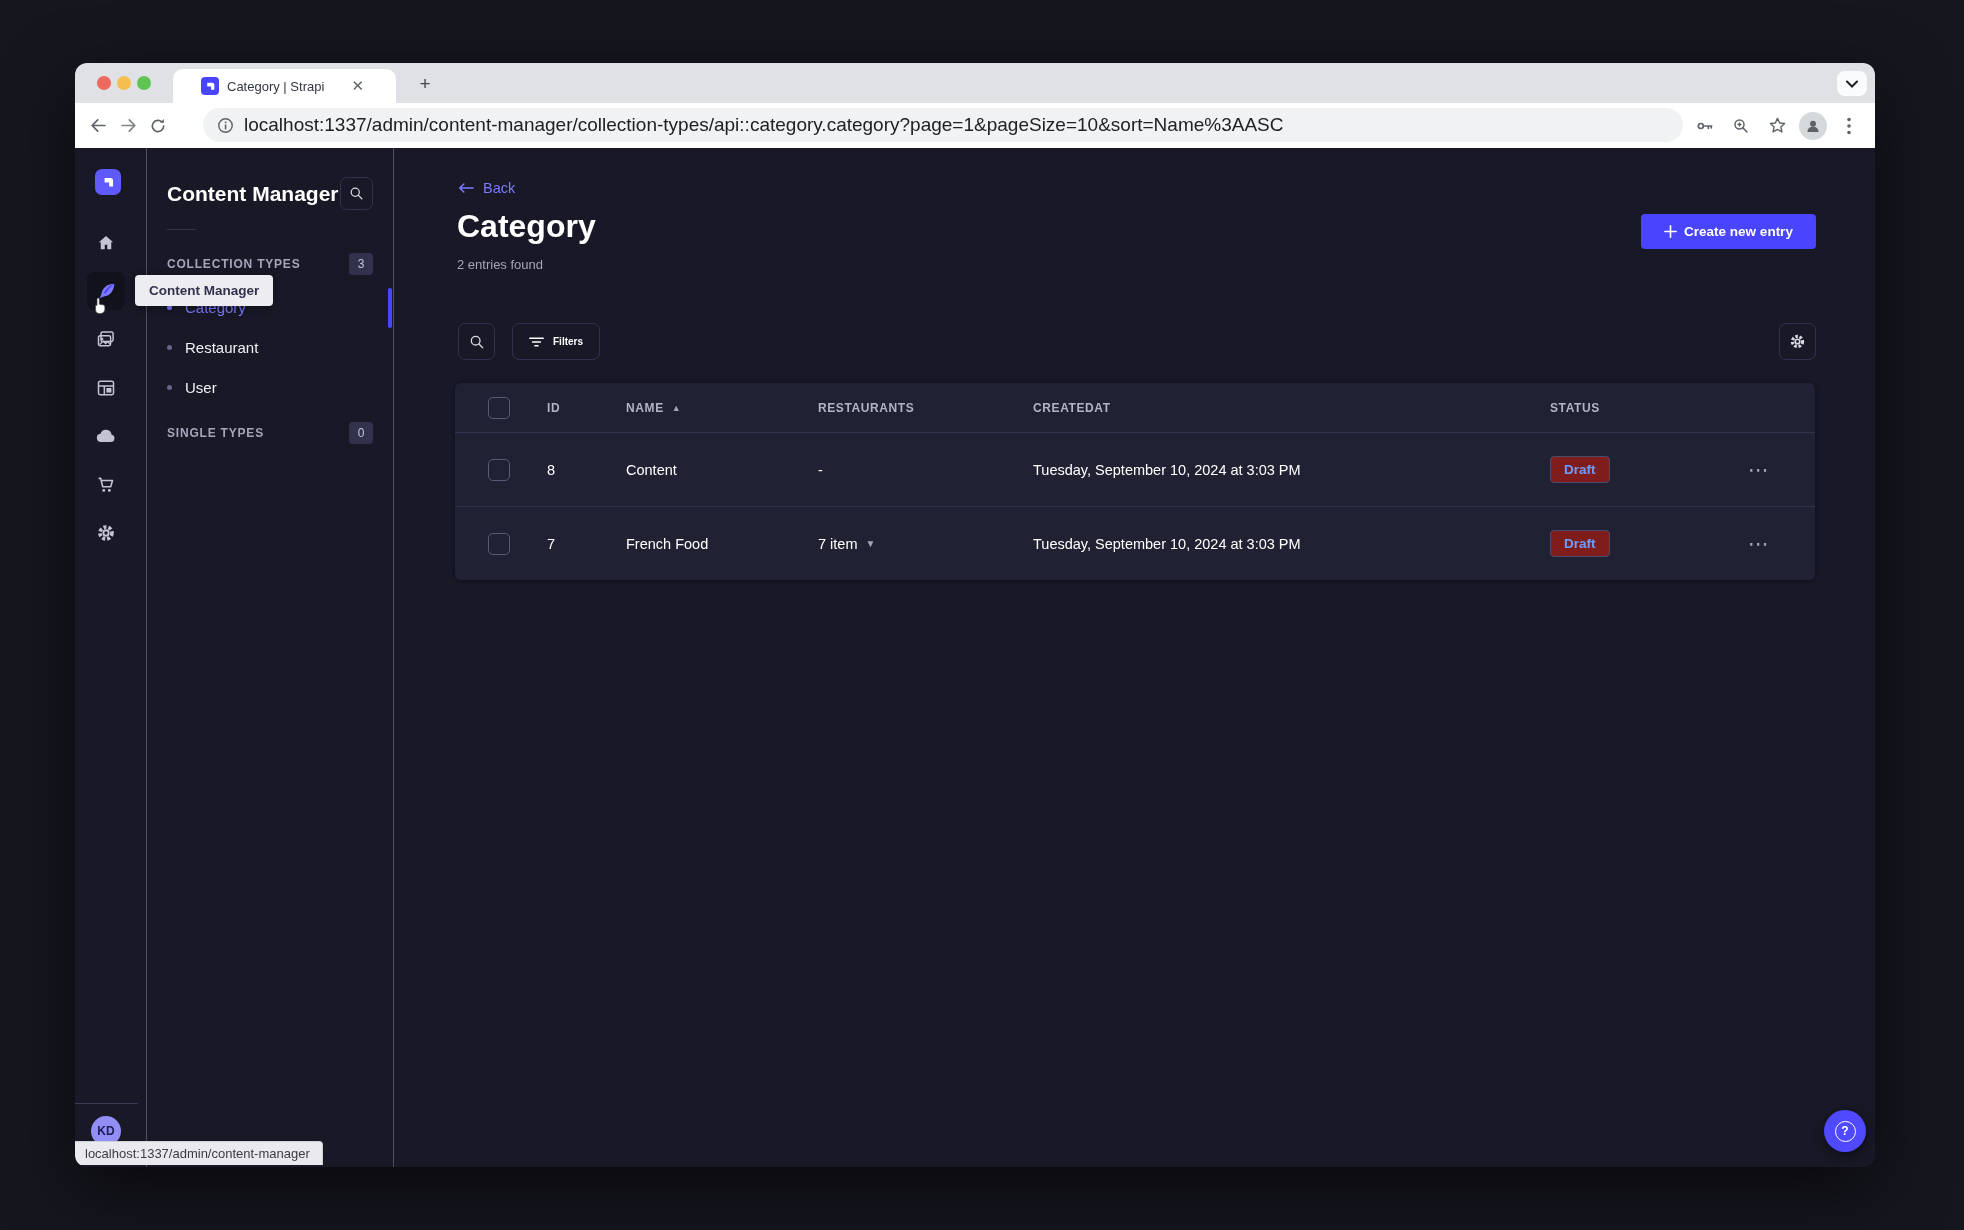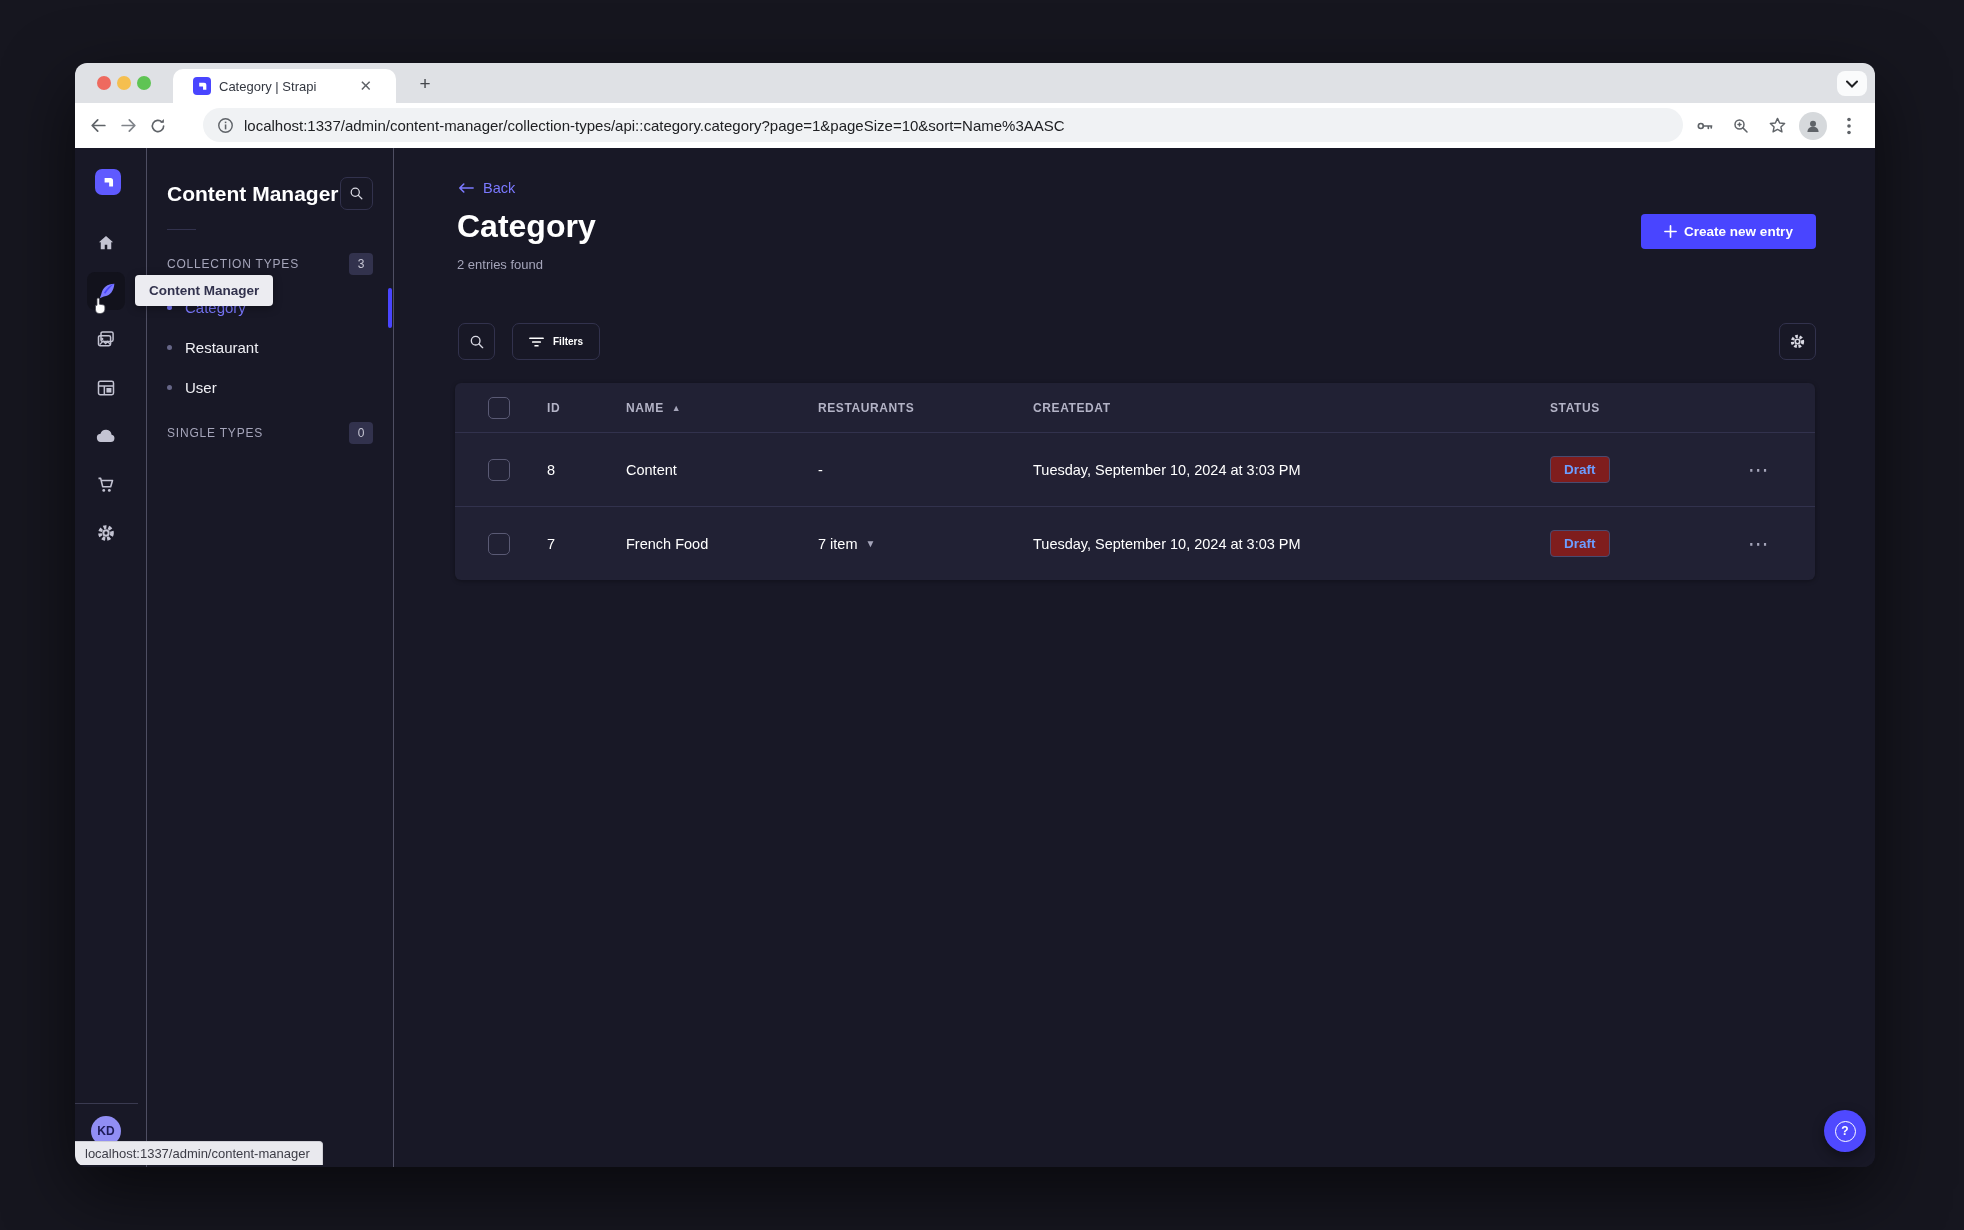--- a/index.html
+++ b/index.html
@@ -20,7 +20,7 @@
   .traffic span { width:14px; height:14px; border-radius:50%; display:block; }
   .t-red{background:#ee6a5f;} .t-yellow{background:#f5bf4f;} .t-green{background:#5fc454;}
   .tab { position:absolute; left:98px; top:6px; width:223px; height:34px; background:#fff;
-         border-radius:10px 10px 0 0; display:flex; align-items:center; padding:0 20px; }
+         border-radius:10px 10px 0 0; display:flex; align-items:center; padding:0 28px; }
   .favicon { width:18px; height:18px; border-radius:4px; background:#4945ff; display:flex;
              align-items:center; justify-content:center; flex:0 0 18px; }
   .tab-title { font-size:13px; color:#333740; margin-left:8px; white-space:nowrap; overflow:hidden; flex:1; }

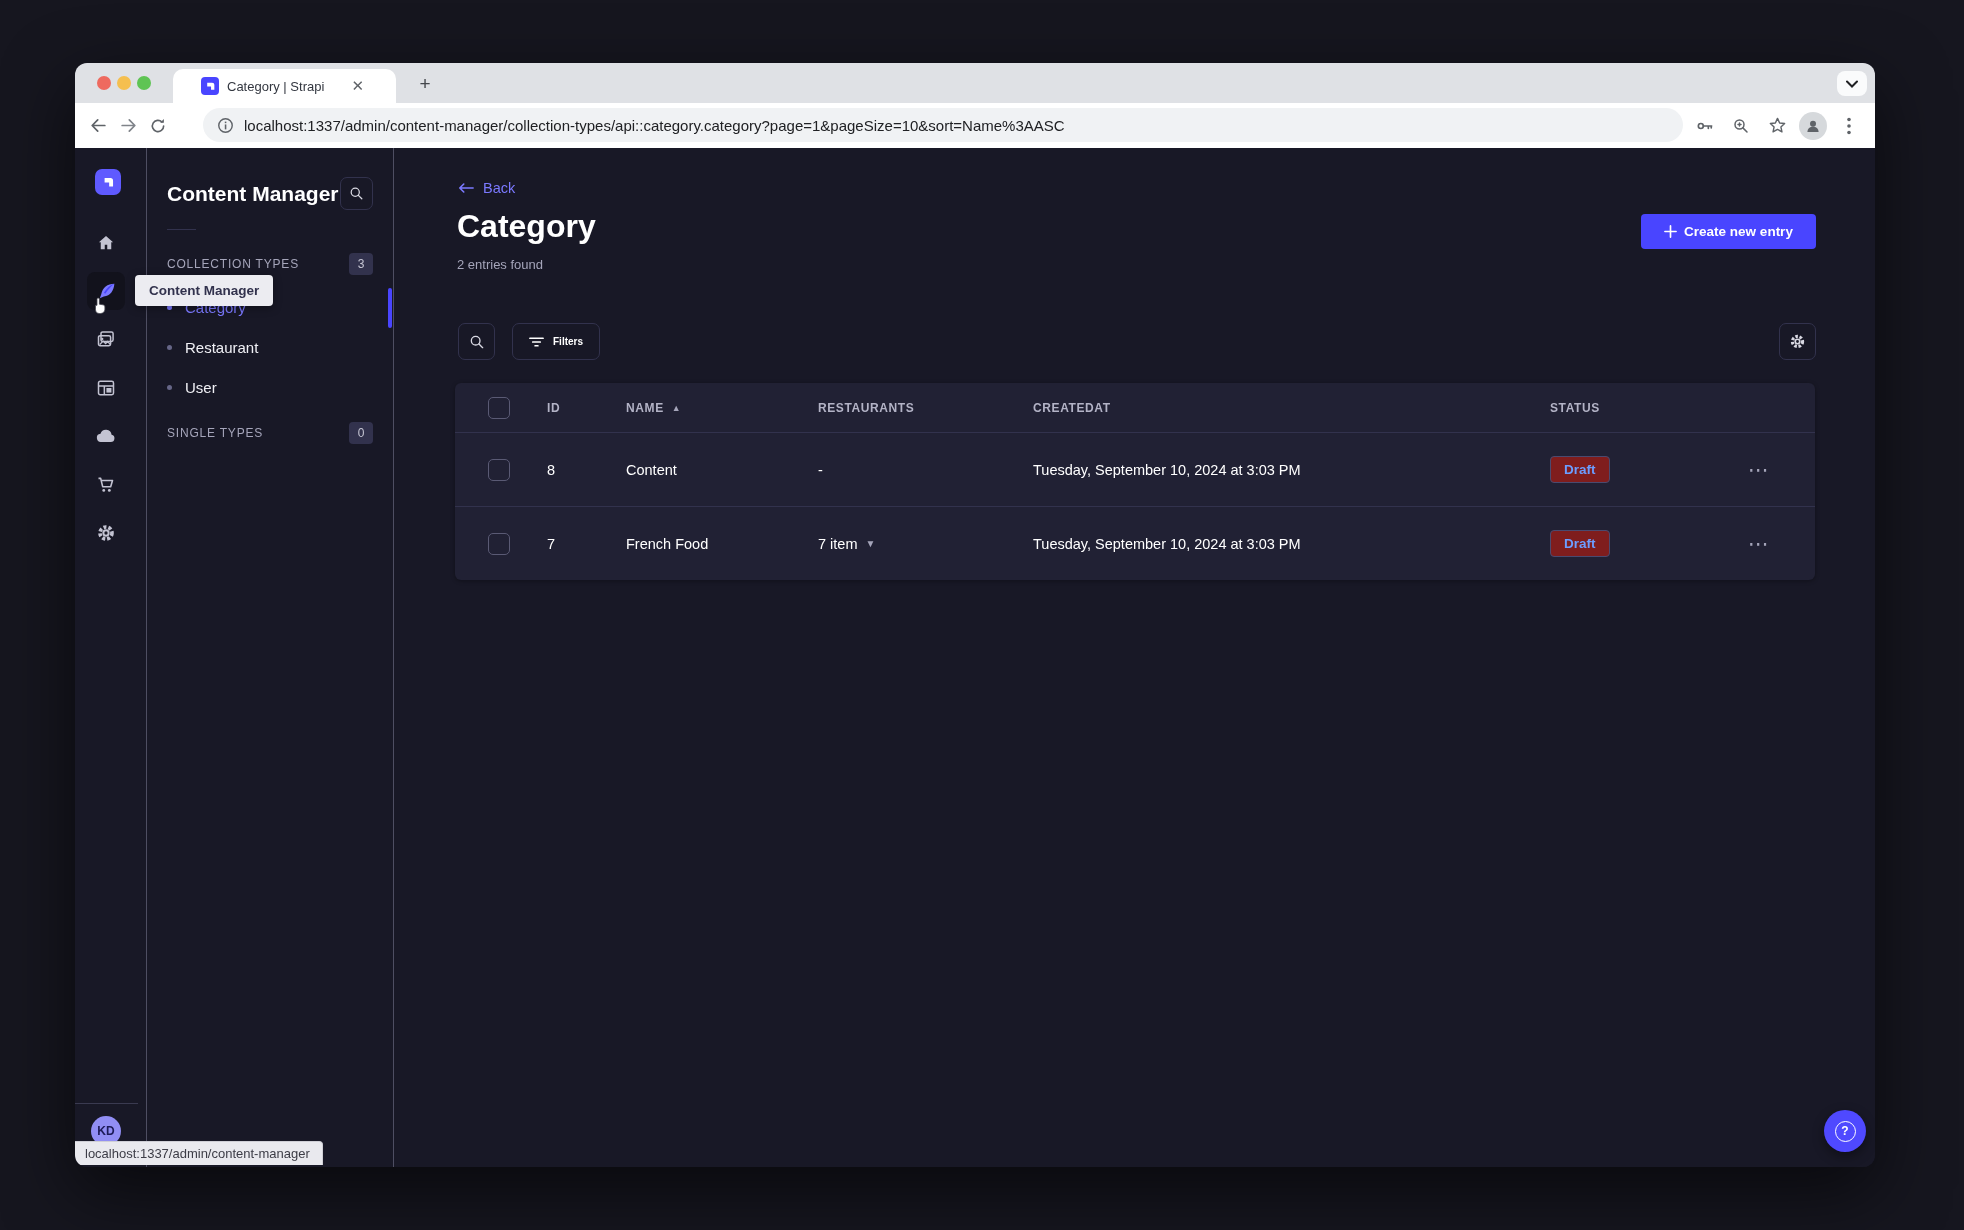--- a/index.html
+++ b/index.html
@@ -35,7 +35,7 @@
   .nav-ico.back{ margin-left:8px; } 
   .urlpill { position:absolute; left:128px; top:5px; width:1480px; height:34px; border-radius:17px;
              background:#f0f2f4; display:flex; align-items:center; padding:0 14px; }
-  .url-text { font-size:15px; color:#202124; margin-left:10px; white-space:nowrap; }
+  .url-text { font-size:19px; color:#202124; margin-left:10px; white-space:nowrap; }
   .chrome-right { position:absolute; right:12px; top:0; height:45px; display:flex; align-items:center; gap:8px; }
   .cr-ico { width:28px; height:28px; display:flex; align-items:center; justify-content:center;
             color:#5f6368; font-size:17px; }

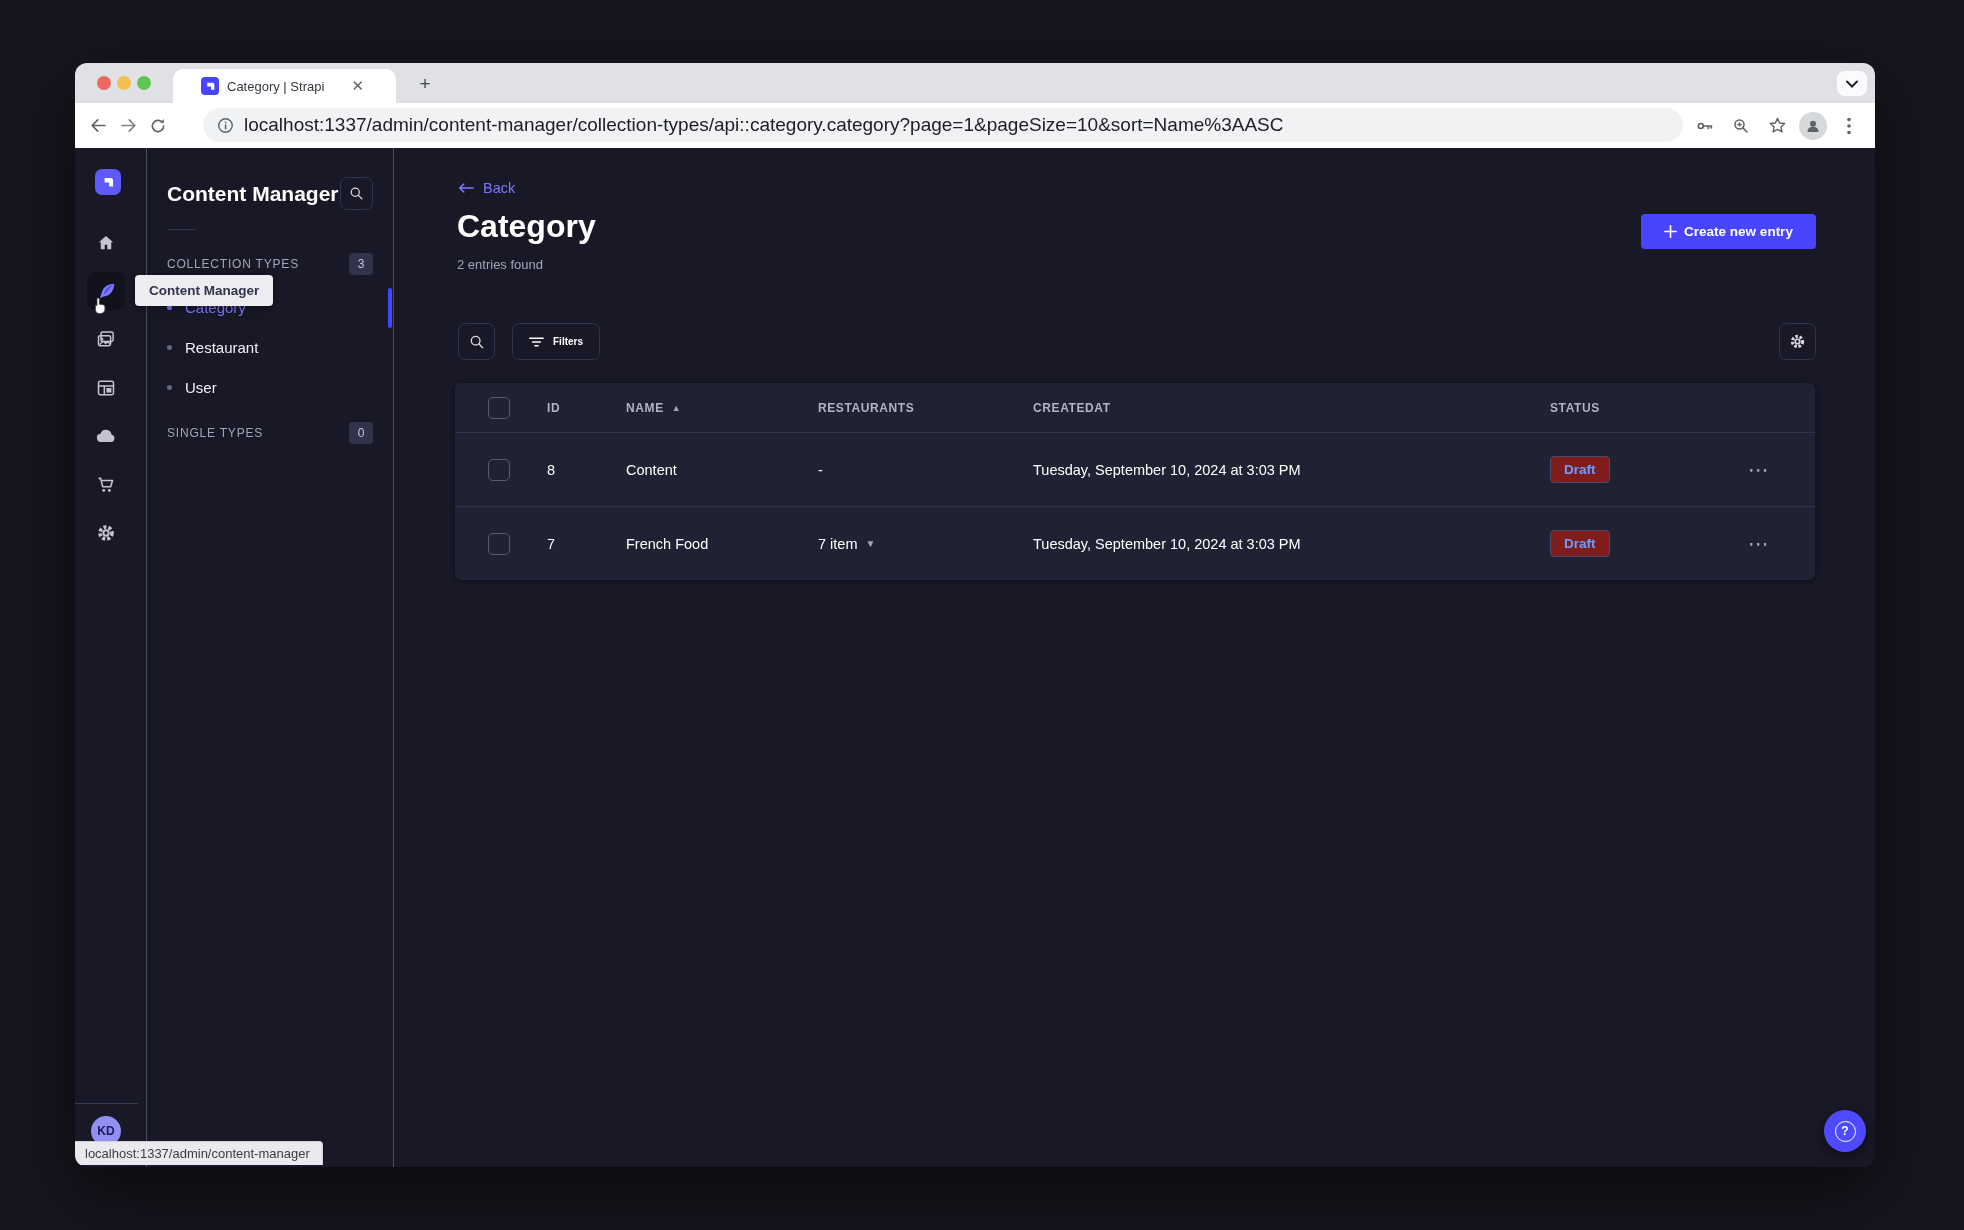--- a/index.html
+++ b/index.html
@@ -62,7 +62,7 @@
   .subnav-rule { position:absolute; top:81px; left:29px; width:29px; height:1px; background:#32324d; }
   .section-row { position:absolute; left:29px; right:20px; height:24px; display:flex;
                  align-items:center; justify-content:space-between; }
-  .section-label { font-size:12px; font-weight:normal; letter-spacing:.8px; color:var(--muted,#a5a5ba); }
+  .section-label { font-size:12px; font-weight:bold; letter-spacing:.8px; color:var(--muted,#a5a5ba); }
   .count-badge { min-width:24px; height:22px; border-radius:4px; background:#32324d; color:#c6c6d4;
                  font-size:12px; display:flex; align-items:center; justify-content:center; padding:0 6px; }
   .nav-item { position:absolute; left:29px; right:12px; height:32px; display:flex; align-items:center;

